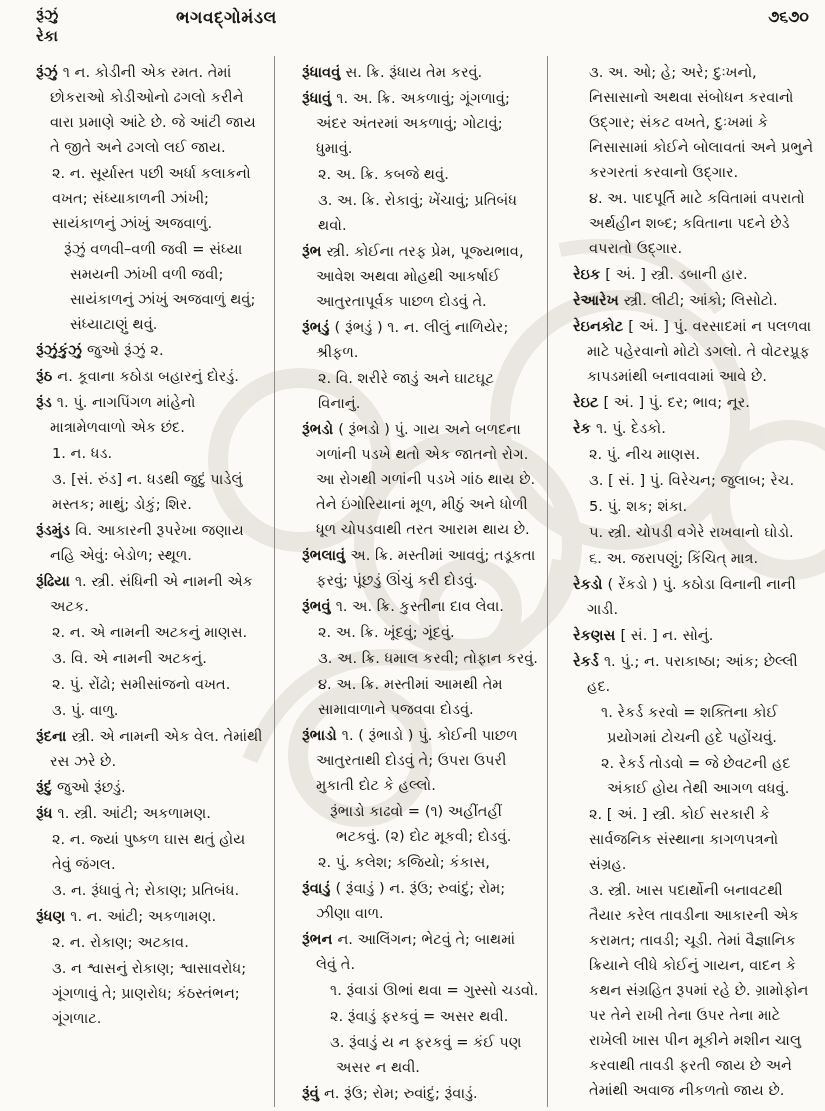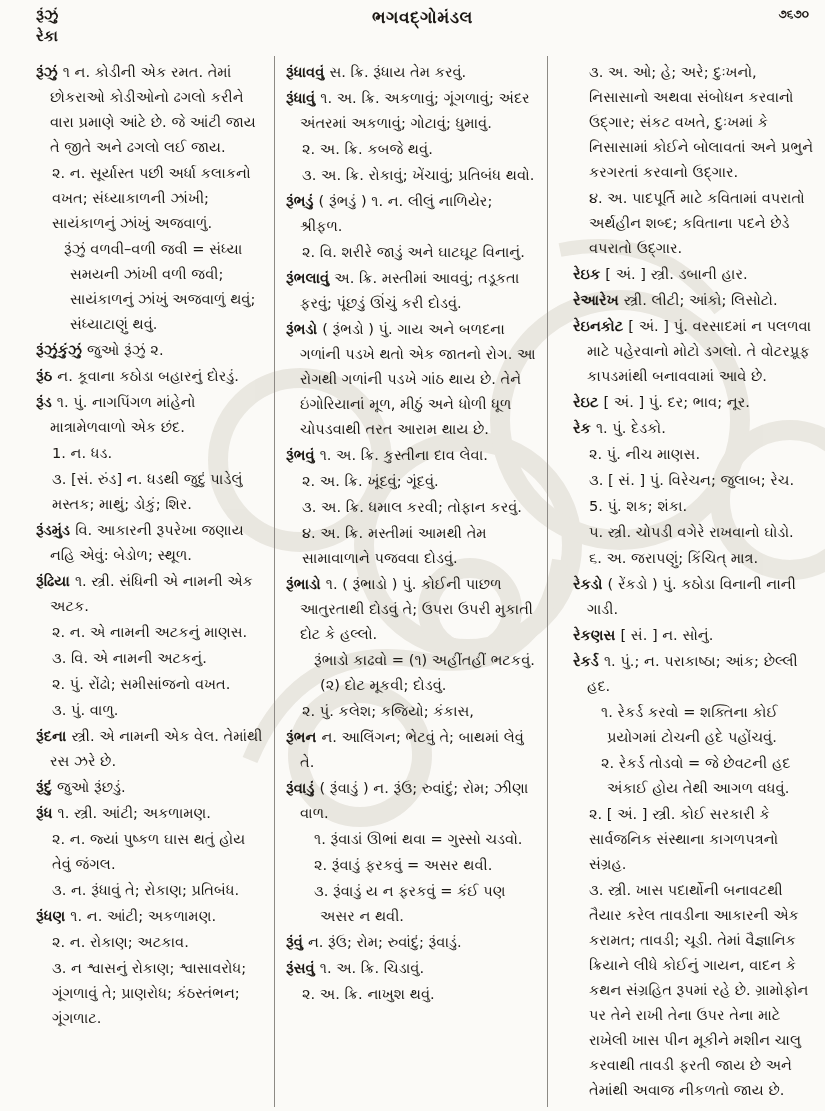--- a/index.html
+++ b/index.html
@@ -42,7 +42,6 @@
   .guide div { white-space: nowrap; }
   .title {
     flex: 1;
-    text-align: center;
     font-weight: bold;
     font-size: 17px;
     padding-top: 2px;

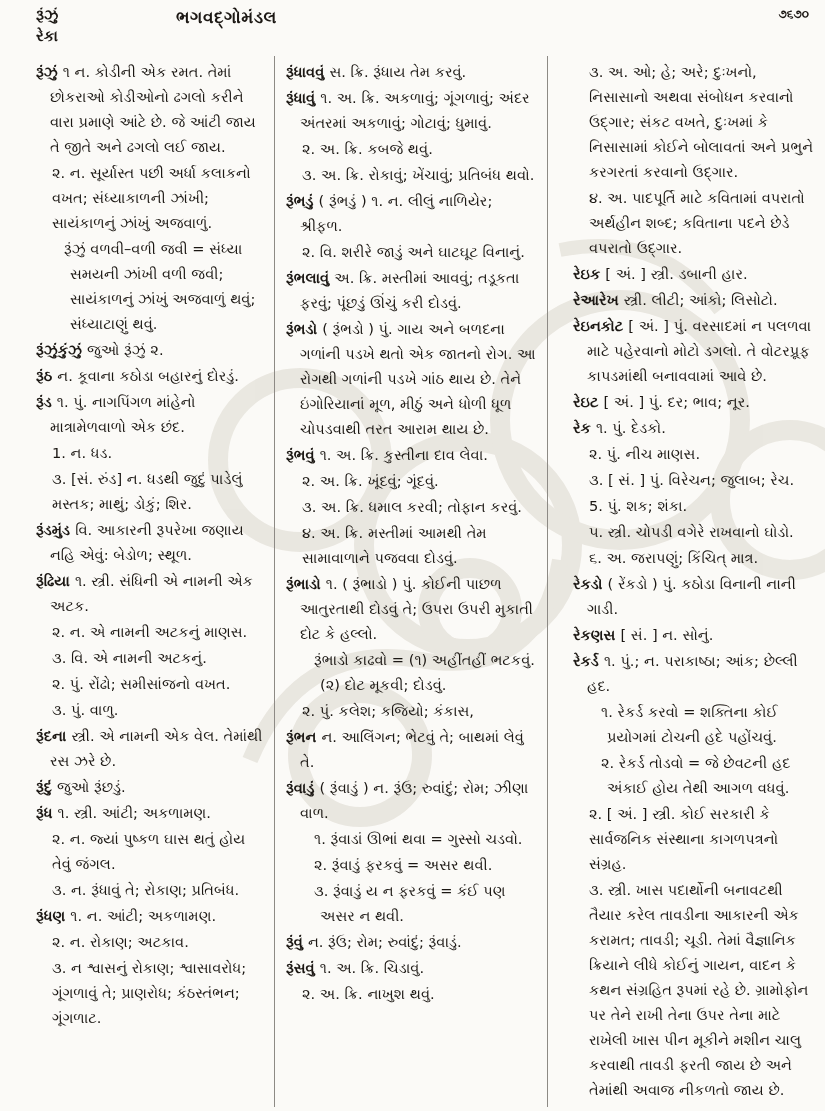--- a/index.html
+++ b/index.html
@@ -51,7 +51,7 @@
     width: 140px;
     text-align: right;
     font-weight: bold;
-    font-size: 12px;
+    font-size: 16px;
     padding-top: 2px;
   }
   .cols {

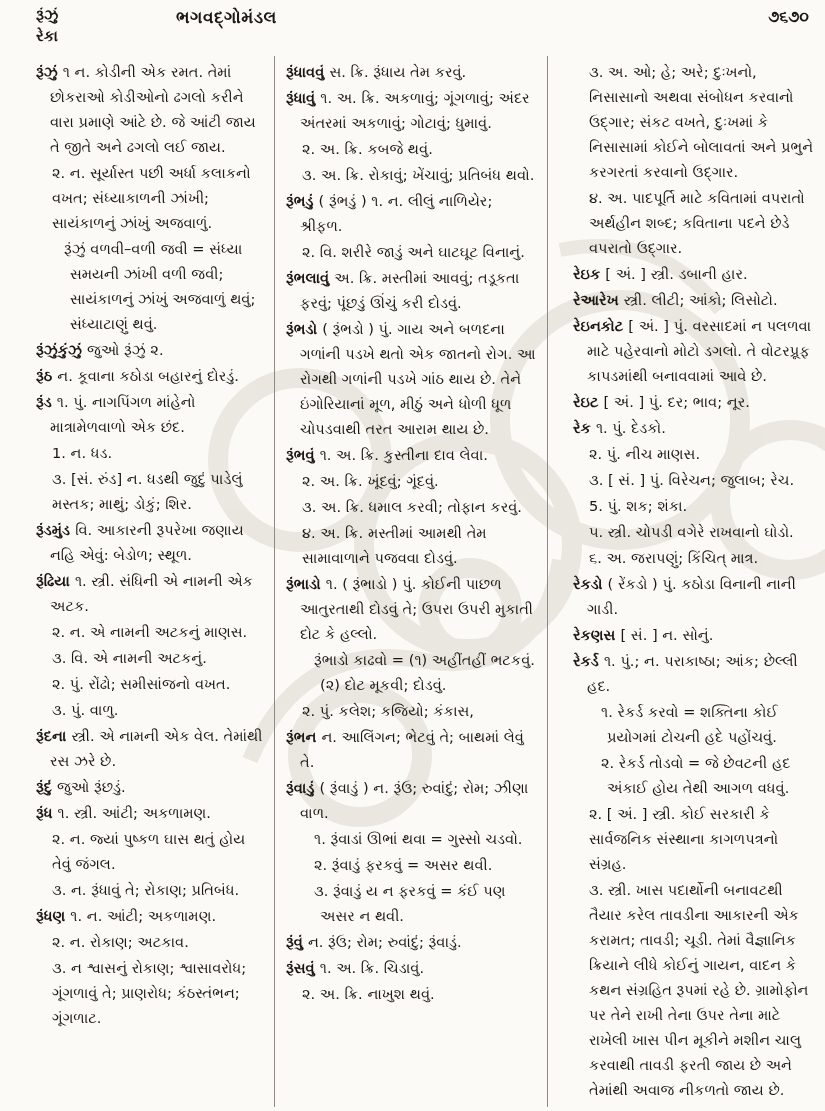--- a/index.html
+++ b/index.html
@@ -71,7 +71,7 @@
     text-align: left;
   }
   .col-1 { flex: 0 0 240px; }
-  .col-2 { flex: 0 0 273px; border-left: 1px solid var(--rule); padding-left: 11px; }
+  .col-2 { flex: 0 0 273px; border-left: 1px solid var(--rule); padding-left: 27px; }
   .col-3 { flex: 1 1 auto;  border-left: 1px solid var(--rule); padding-left: 25px; padding-right: 2px; }
   .para { margin: 1px 0; }
   .para b { font-weight: bold; }

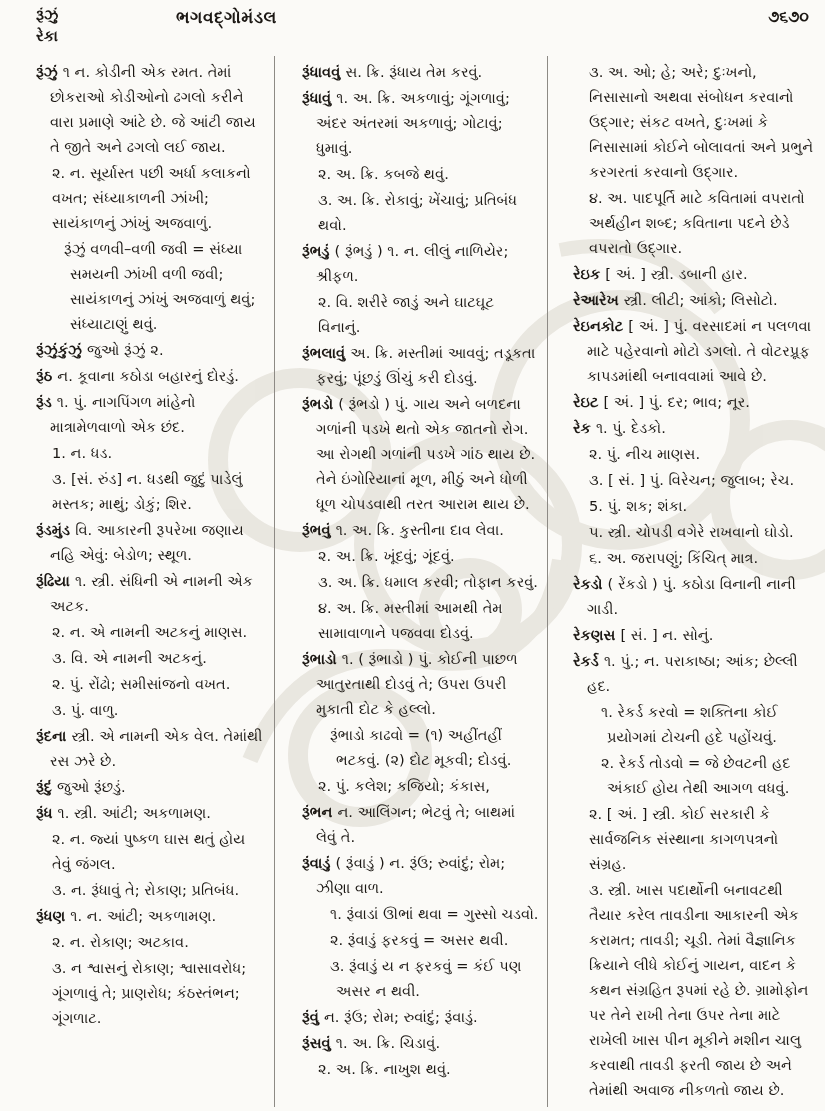--- a/index.html
+++ b/index.html
@@ -136,6 +136,7 @@
         <div class="para entry"><b>રૂંધાવું </b>૧. અ. ક્રિ. અકળાવું; ગૂંગળાવું; અંદર અંતરમાં અકળાવું; ગોટાવું; ધુમાવું.</div>
         <div class="para sense">૨. અ. ક્રિ. કબજે થવું.</div>
         <div class="para sense">૩. અ. ક્રિ. રોકાવું; ખેંચાવું; પ્રતિબંધ થવો.</div>
+        <div class="para entry"><b>રૂંભ </b>સ્ત્રી. કોઈના તરફ પ્રેમ, પૂજ્યભાવ, આવેશ અથવા મોહથી આકર્ષાઈ આતુરતાપૂર્વક પાછળ દોડવું તે.</div>
         <div class="para entry"><b>રૂંભડું </b>( રૂંભડું ) ૧. ન. લીલું નાળિયેર; શ્રીફળ.</div>
         <div class="para sense">૨. વિ. શરીરે જાડું અને ઘાટઘૂટ વિનાનું.</div>
         <div class="para entry"><b>રૂંભલાવું </b>અ. ક્રિ. મસ્તીમાં આવવું; તડૂકતા ફરવું; પૂંછડું ઊંચું કરી દોડવું.</div>

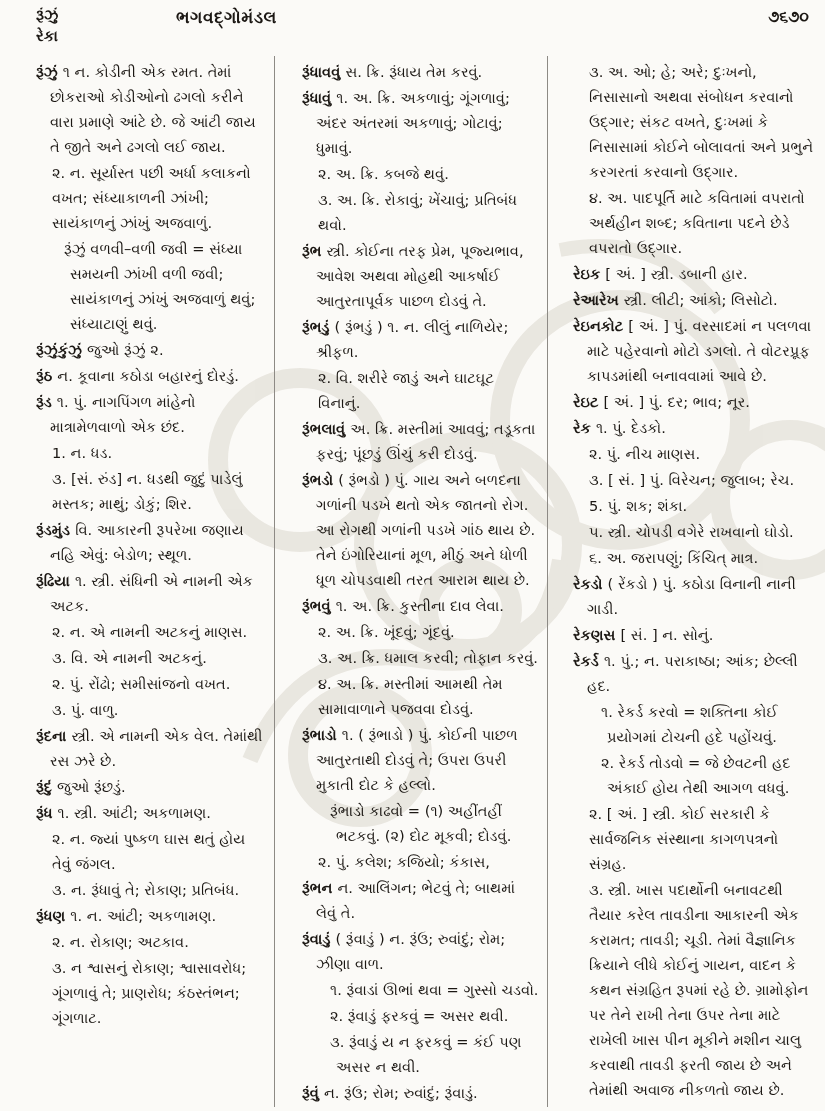--- a/index.html
+++ b/index.html
@@ -139,8 +139,8 @@
         <div class="para entry"><b>રૂંભ </b>સ્ત્રી. કોઈના તરફ પ્રેમ, પૂજ્યભાવ, આવેશ અથવા મોહથી આકર્ષાઈ આતુરતાપૂર્વક પાછળ દોડવું તે.</div>
         <div class="para entry"><b>રૂંભડું </b>( રૂંભડું ) ૧. ન. લીલું નાળિયેર; શ્રીફળ.</div>
         <div class="para sense">૨. વિ. શરીરે જાડું અને ઘાટઘૂટ વિનાનું.</div>
+        <div class="para entry"><b>રૂંભડો </b>( રૂંભડો ) પું. ગાય અને બળદના ગળાંની પડખે થતો એક જાતનો રોગ. આ રોગથી ગળાંની પડખે ગાંઠ થાય છે. તેને ઇંગોરિયાનાં મૂળ, મીઠું અને ધોળી ધૂળ ચોપડવાથી તરત આરામ થાય છે.</div>
         <div class="para entry"><b>રૂંભલાવું </b>અ. ક્રિ. મસ્તીમાં આવવું; તડૂકતા ફરવું; પૂંછડું ઊંચું કરી દોડવું.</div>
-        <div class="para entry"><b>રૂંભડો </b>( રૂંભડો ) પું. ગાય અને બળદના ગળાંની પડખે થતો એક જાતનો રોગ. આ રોગથી ગળાંની પડખે ગાંઠ થાય છે. તેને ઇંગોરિયાનાં મૂળ, મીઠું અને ધોળી ધૂળ ચોપડવાથી તરત આરામ થાય છે.</div>
         <div class="para entry"><b>રૂંભવું </b>૧. અ. ક્રિ. કુસ્તીના દાવ લેવા.</div>
         <div class="para sense">૨. અ. ક્રિ. ખૂંદવું; ગૂંદવું.</div>
         <div class="para sense">૩. અ. ક્રિ. ધમાલ કરવી; તોફાન કરવું.</div>

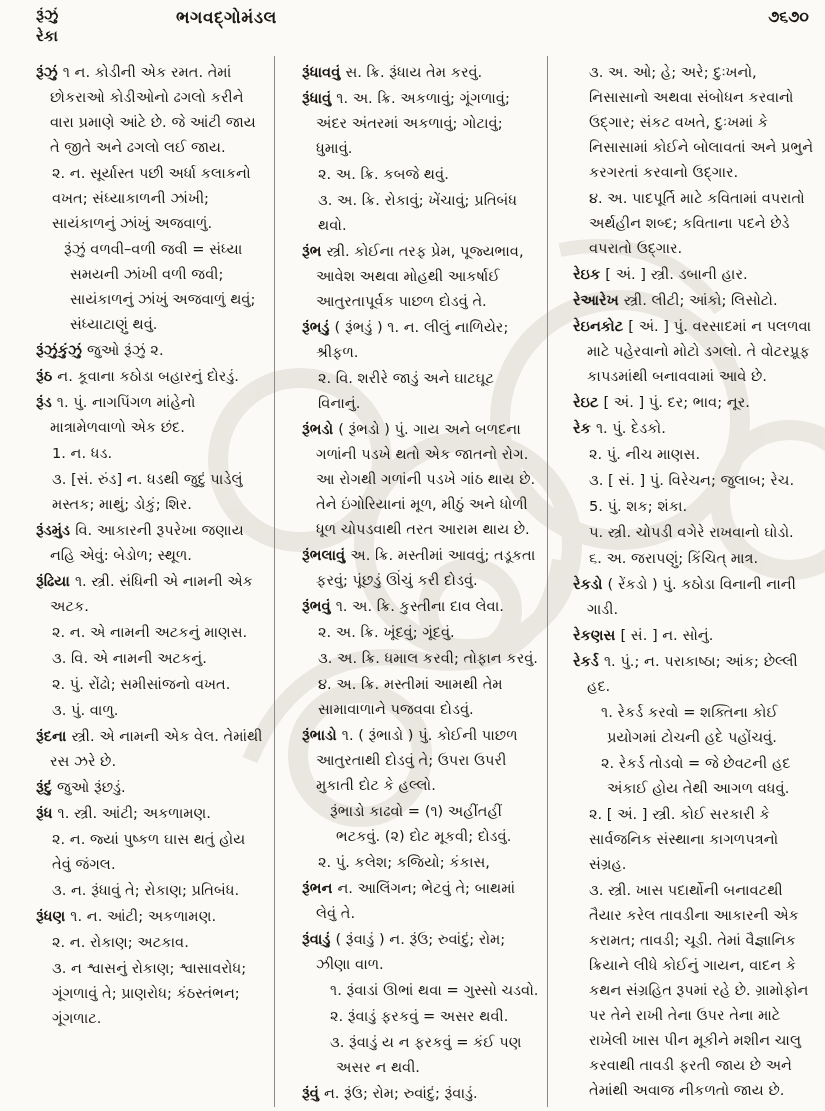--- a/index.html
+++ b/index.html
@@ -148,8 +148,8 @@
         <div class="para entry"><b>રૂંભાડો </b>૧. ( રૂંભાડો ) પું. કોઈની પાછળ આતુરતાથી દોડવું તે; ઉપરા ઉપરી મુકાતી દોટ કે હલ્લો.</div>
         <div class="para idiom">રૂંભાડો કાઢવો = (૧) અહીંતહીં ભટકવું. (૨) દોટ મૂકવી; દોડવું.</div>
         <div class="para sense">૨. પું. કલેશ; કજિયો; કંકાસ,</div>
+        <div class="para entry"><b>રૂંવાડું </b>( રૂંવાડું ) ન. રૂંઉ; રુવાંદું; રોમ; ઝીણા વાળ.</div>
         <div class="para entry"><b>રૂંભન </b>ન. આલિંગન; ભેટવું તે; બાથમાં લેવું તે.</div>
-        <div class="para entry"><b>રૂંવાડું </b>( રૂંવાડું ) ન. રૂંઉ; રુવાંદું; રોમ; ઝીણા વાળ.</div>
         <div class="para idiom">૧. રૂંવાડાં ઊભાં થવા = ગુસ્સો ચડવો.</div>
         <div class="para idiom">૨. રૂંવાડું ફરકવું = અસર થવી.</div>
         <div class="para idiom">૩. રૂંવાડું ય ન ફરકવું = કંઈ પણ અસર ન થવી.</div>

